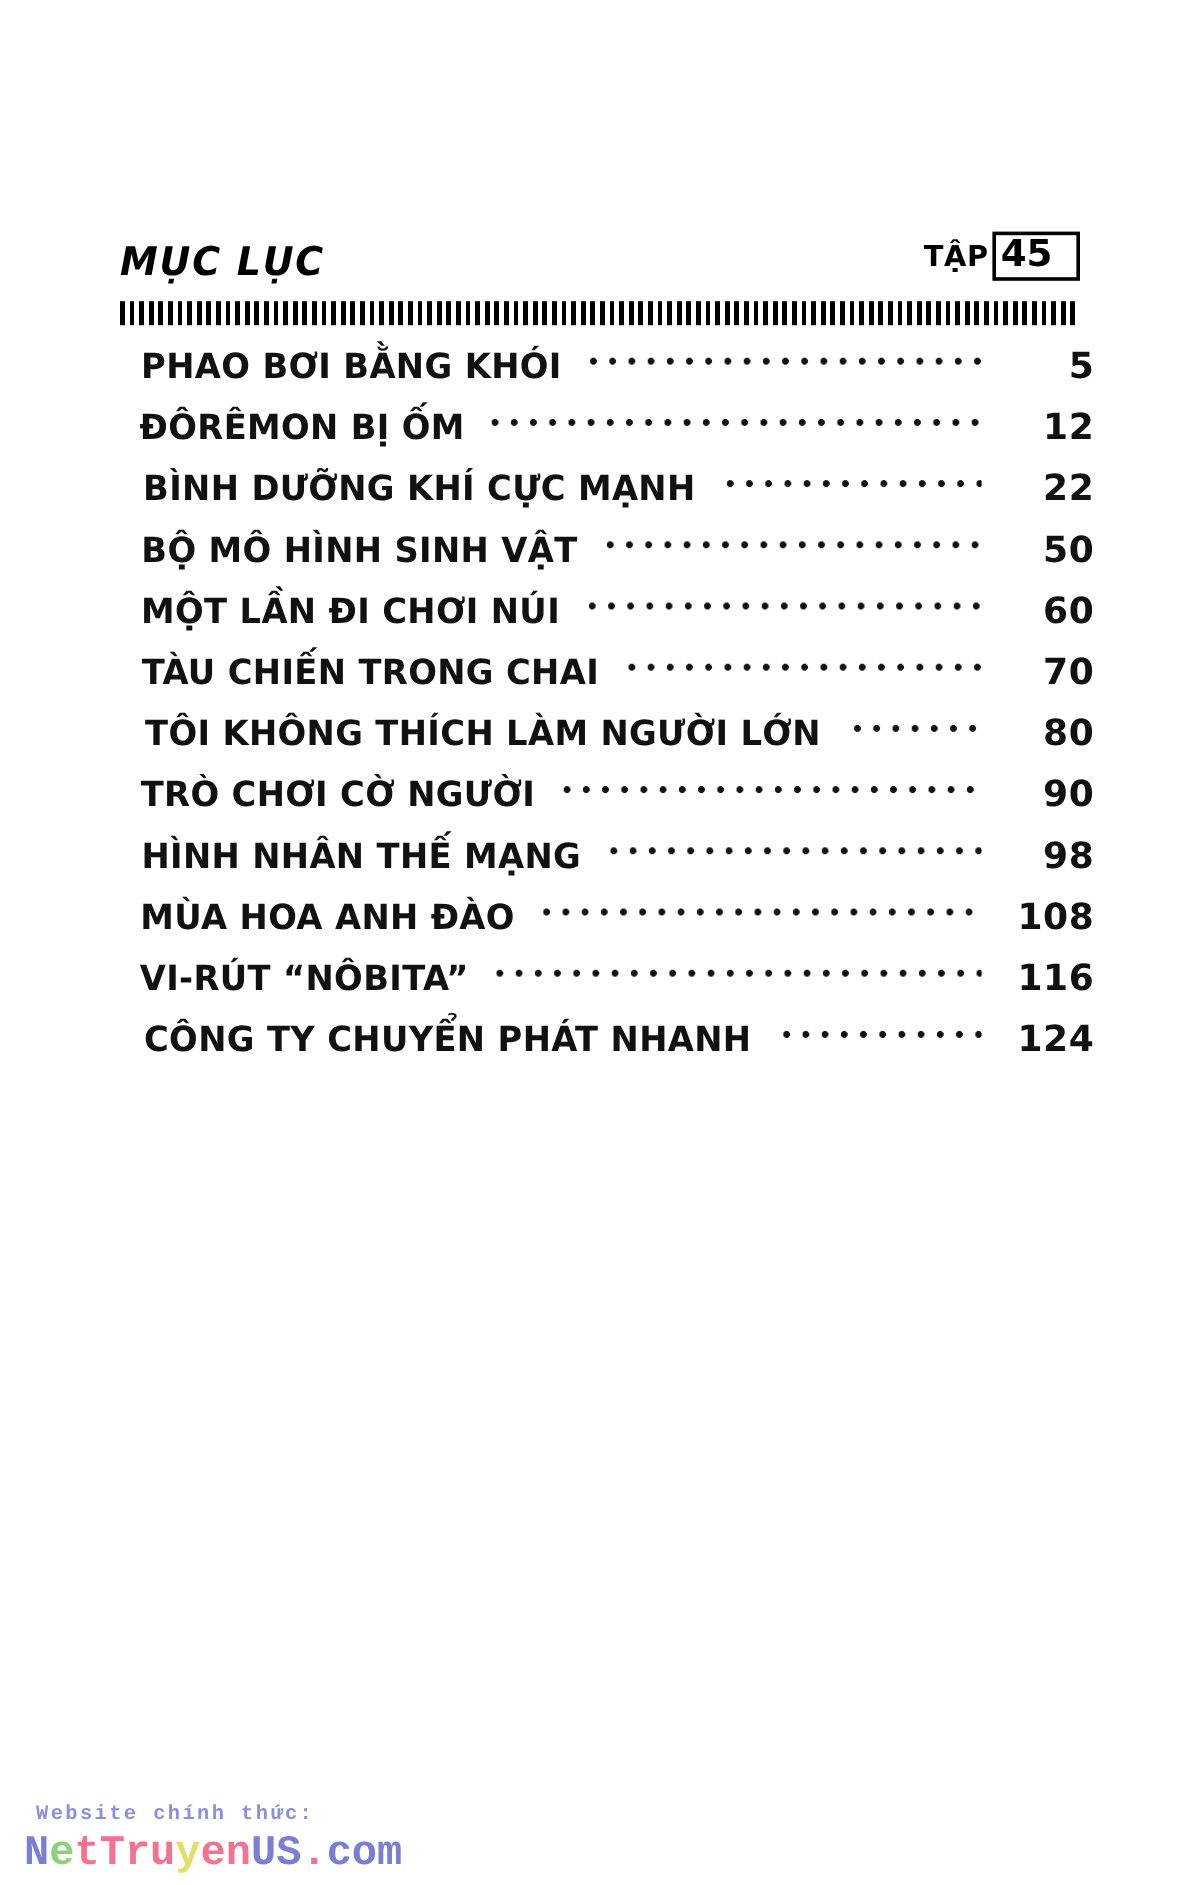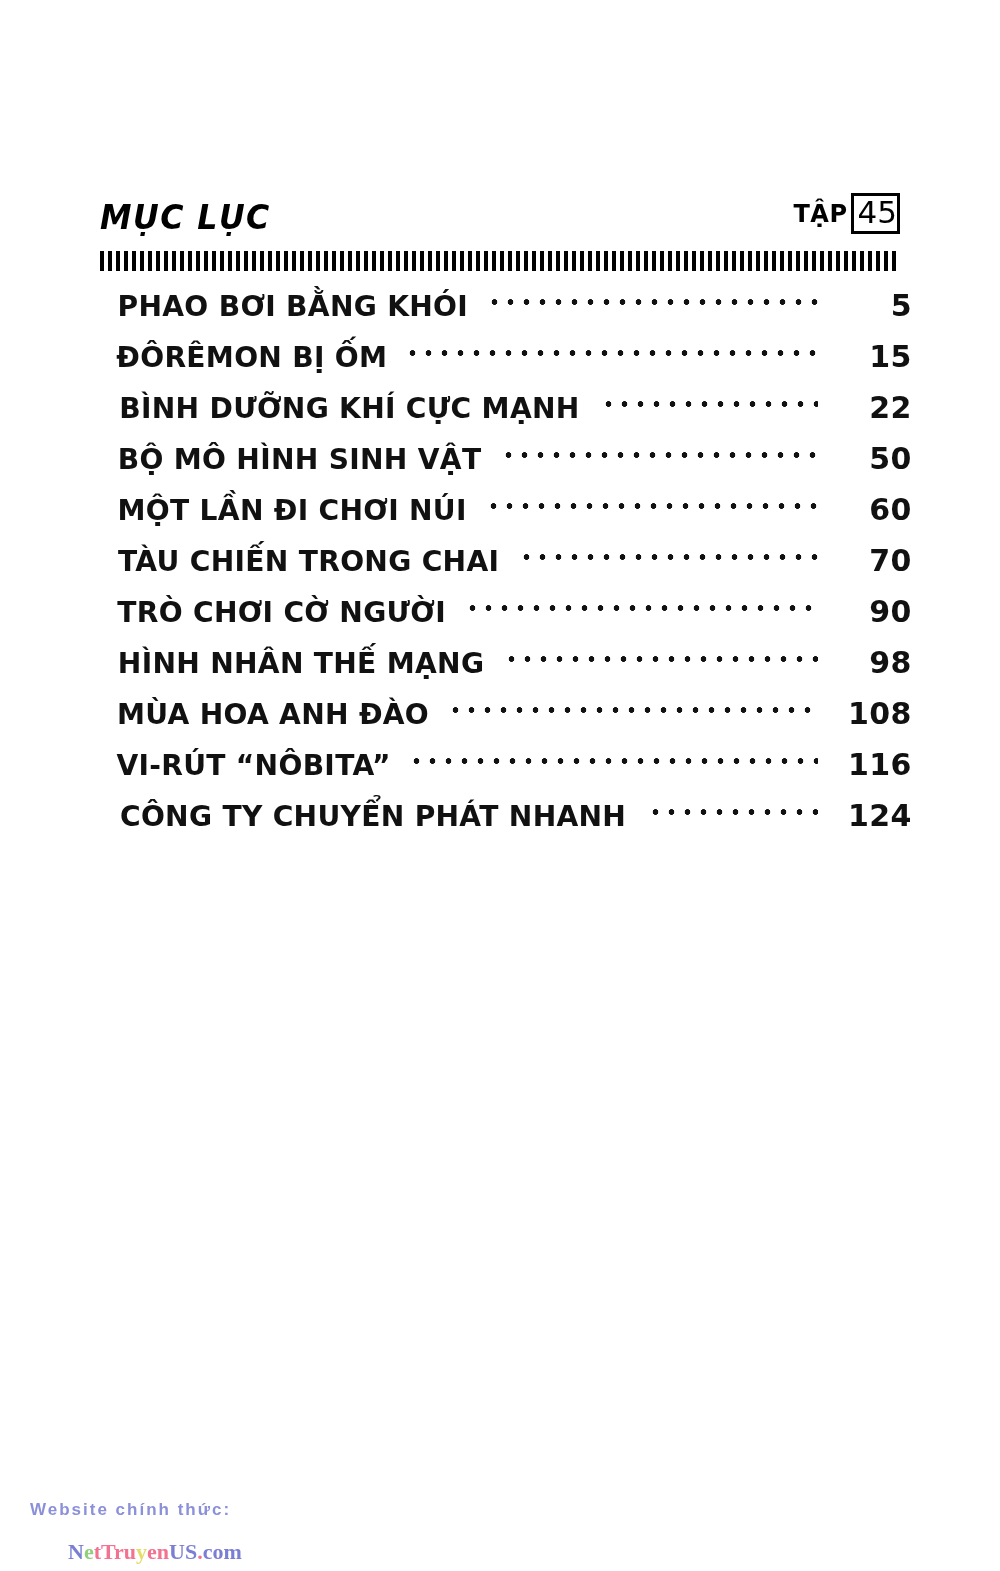--- a/index.html
+++ b/index.html
@@ -62,11 +62,11 @@
   }
   .volume-number {
     font-family: "DejaVu Sans", sans-serif;
-    font-weight: 400;
+    font-weight: 700;
     font-size: 31px;
     color: #000;
     border: 3px solid #000;
-    padding: 0px 0 2px 4px;
+    padding: 0px 20px 2px 4px;
     line-height: 1.05;
     display: inline-block;
   }

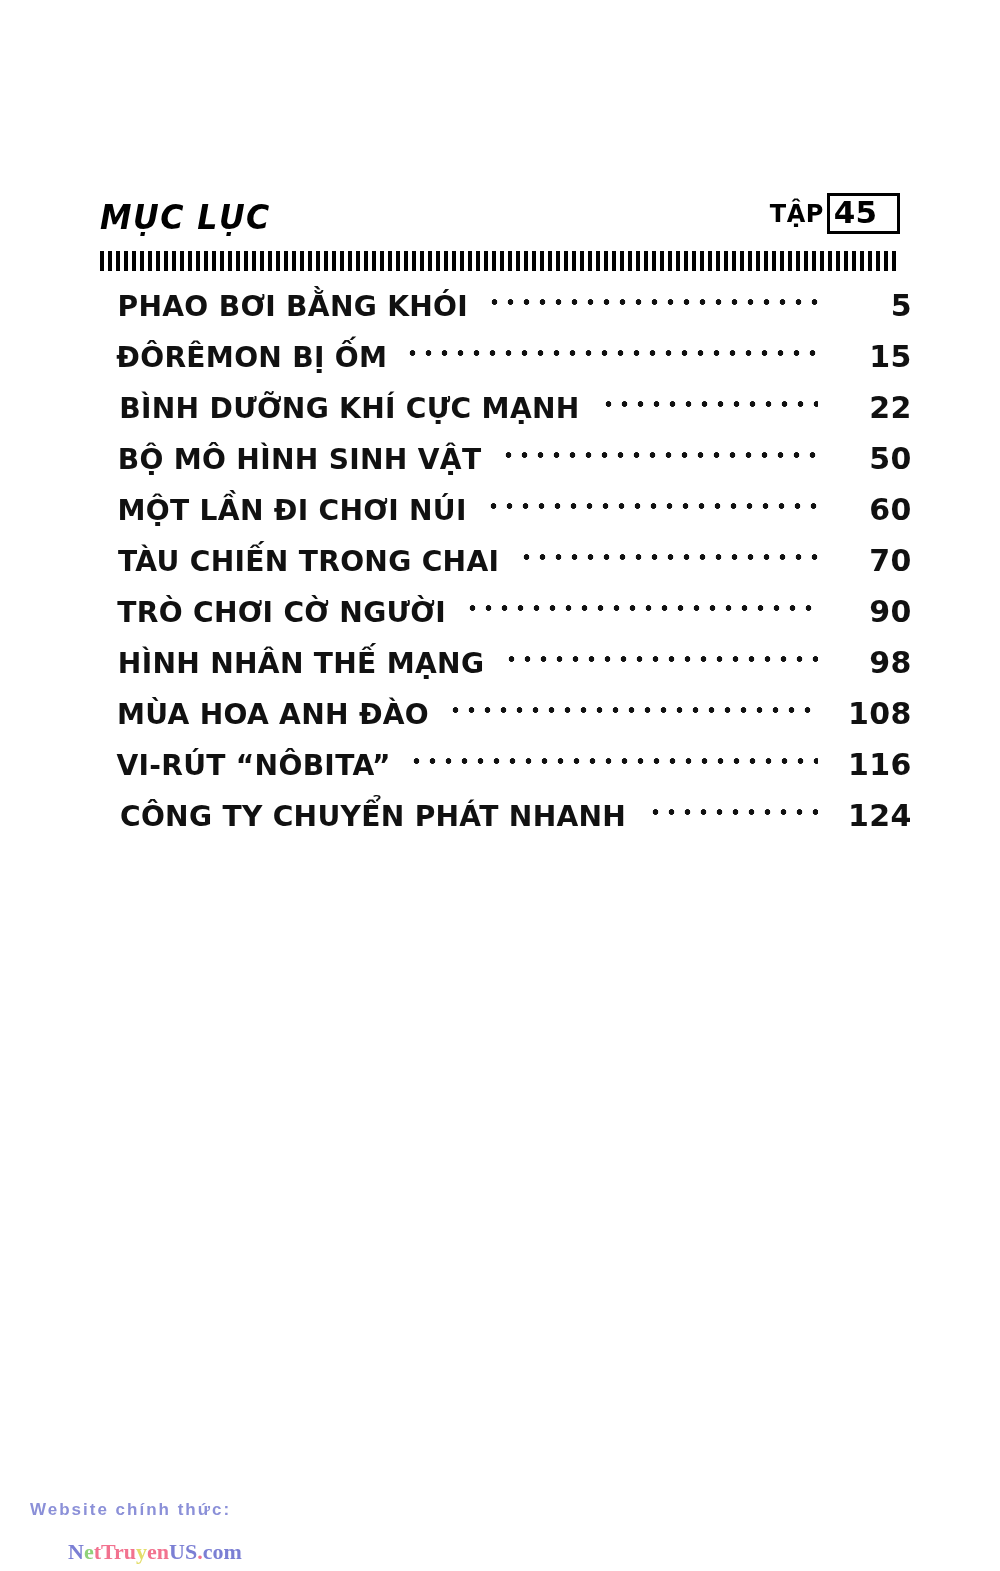--- a/index.html
+++ b/index.html
@@ -183,7 +183,7 @@
       <div class="toc-entry">
         <span class="entry-title">ĐÔRÊMON BỊ ỐM</span>
         <span class="leader"></span>
-        <span class="entry-page">15</span>
+        <span class="entry-page">12</span>
       </div>
       <div class="toc-entry">
         <span class="entry-title">BÌNH DƯỠNG KHÍ CỰC MẠNH</span>

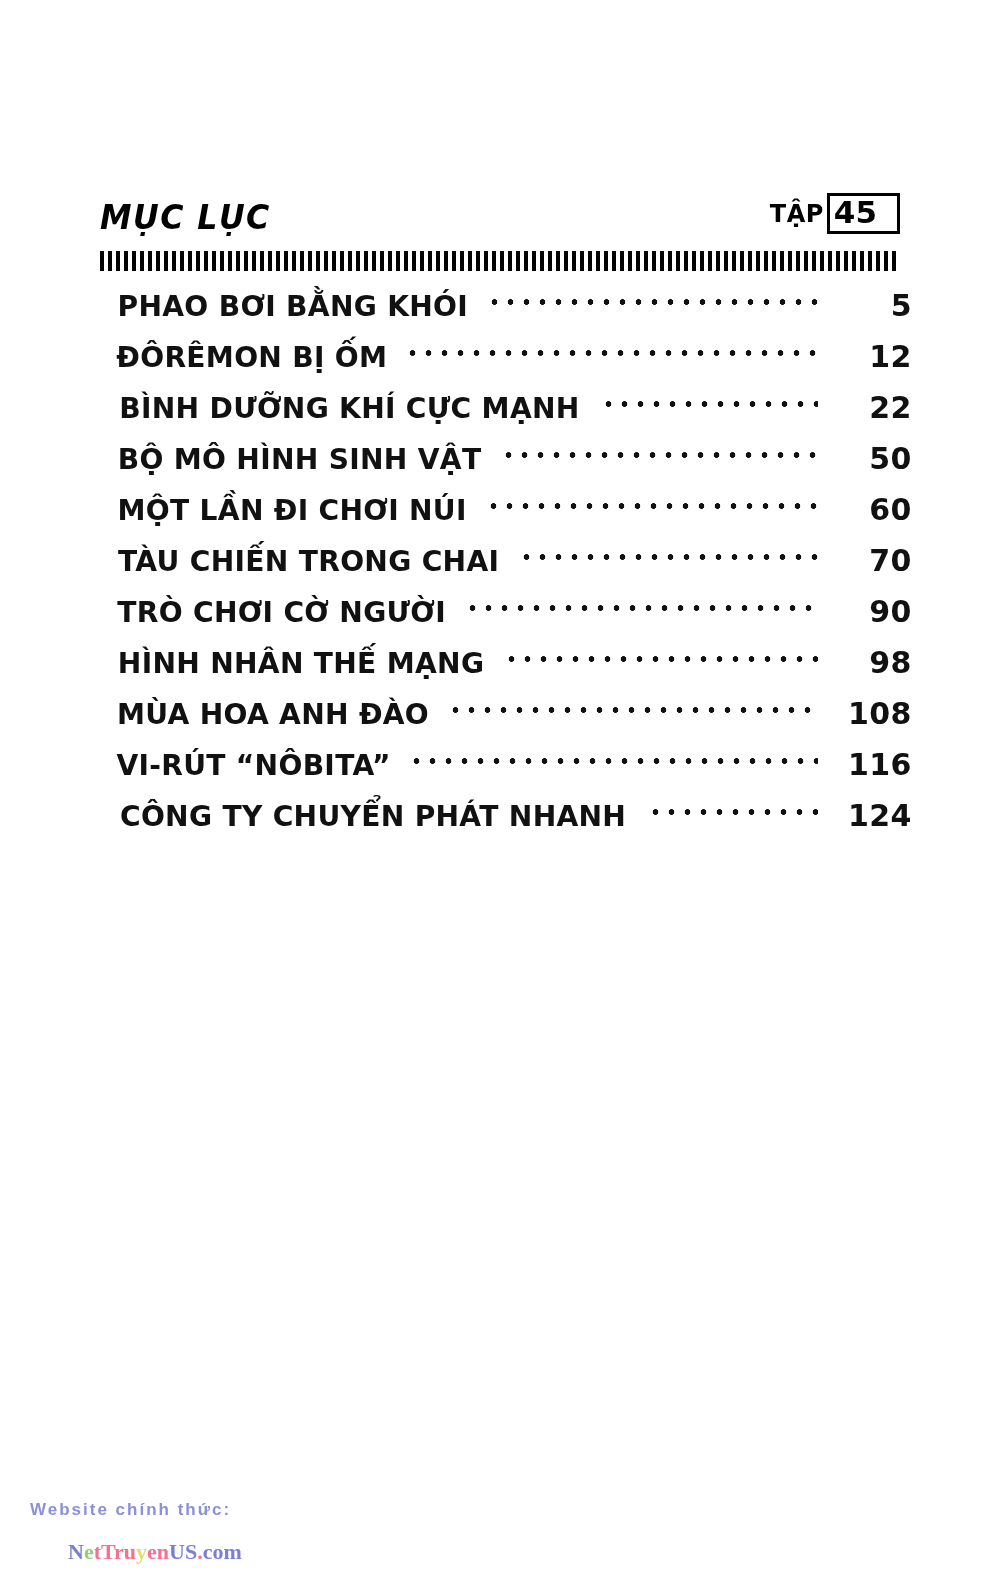--- a/index.html
+++ b/index.html
@@ -206,6 +206,11 @@
         <span class="entry-page">70</span>
       </div>
       <div class="toc-entry">
+        <span class="entry-title">TÔI KHÔNG THÍCH LÀM NGƯỜI LỚN</span>
+        <span class="leader"></span>
+        <span class="entry-page">80</span>
+      </div>
+      <div class="toc-entry">
         <span class="entry-title">TRÒ CHƠI CỜ NGƯỜI</span>
         <span class="leader"></span>
         <span class="entry-page">90</span>

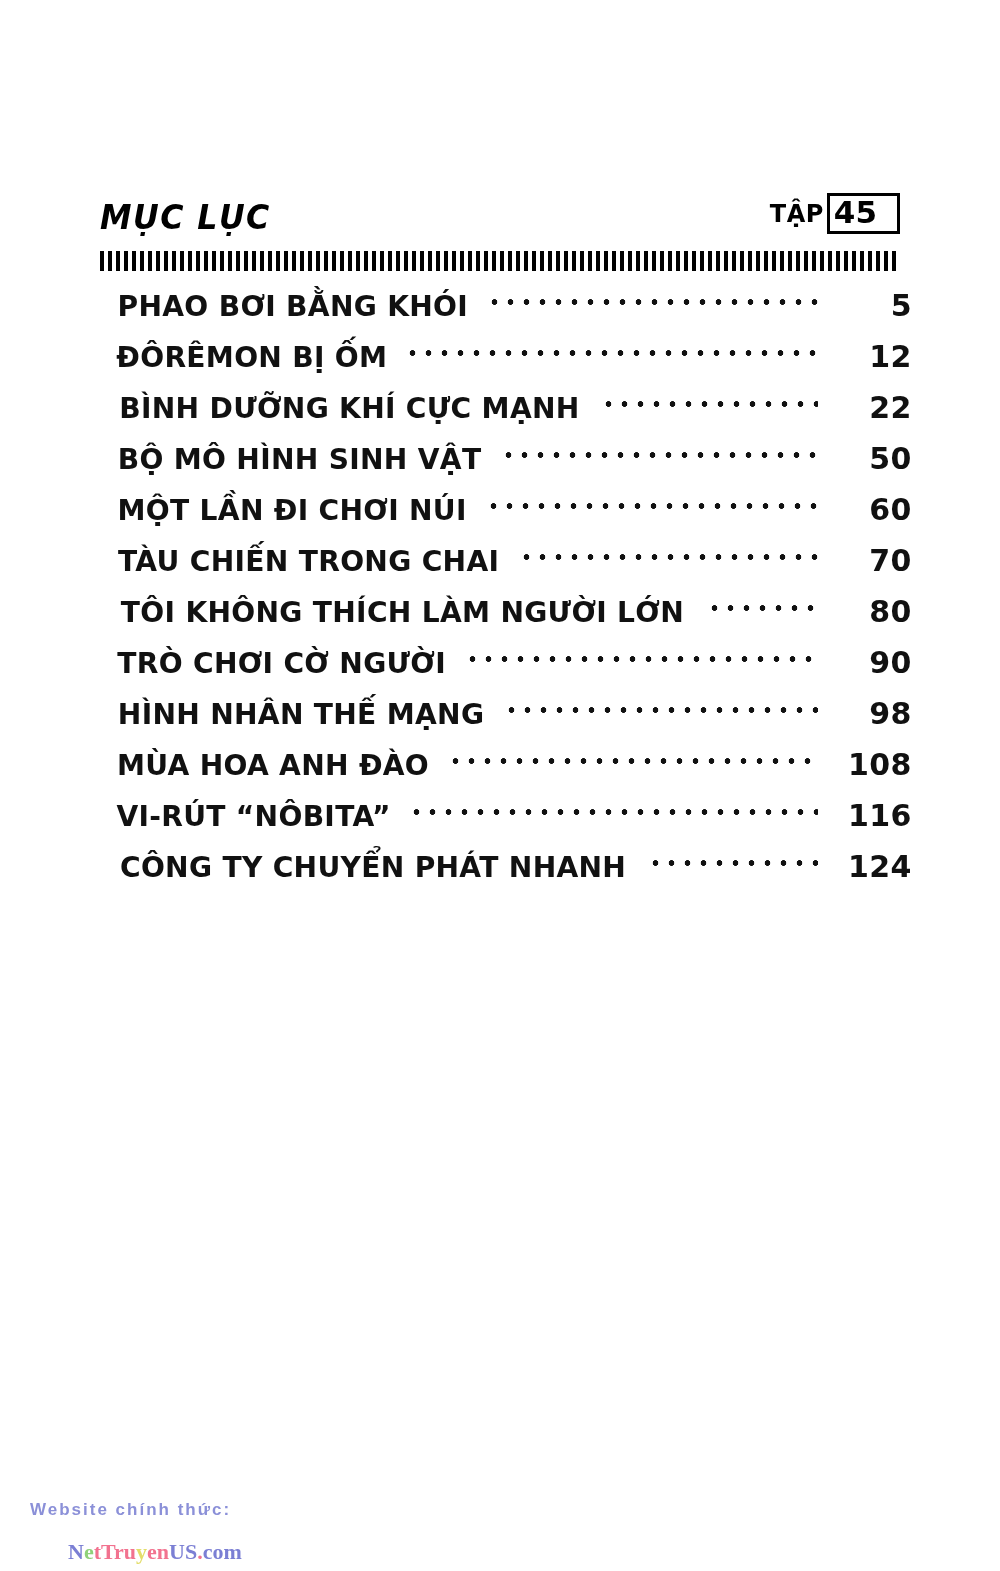--- a/index.html
+++ b/index.html
@@ -139,13 +139,13 @@
     width: 420px;
   }
   .wm-line1 {
-    font-family: Liberation Sans, sans-serif;
+    font-family: Liberation Mono, monospace;
     font-weight: 700;
     font-size: 17px;
     letter-spacing: 2.0px;
     color: #8b90d8;
     margin-left: 10px;
-    margin-bottom: 20px;
+    margin-bottom: 4px;
     white-space: nowrap;
   }
   .wm-line2 {

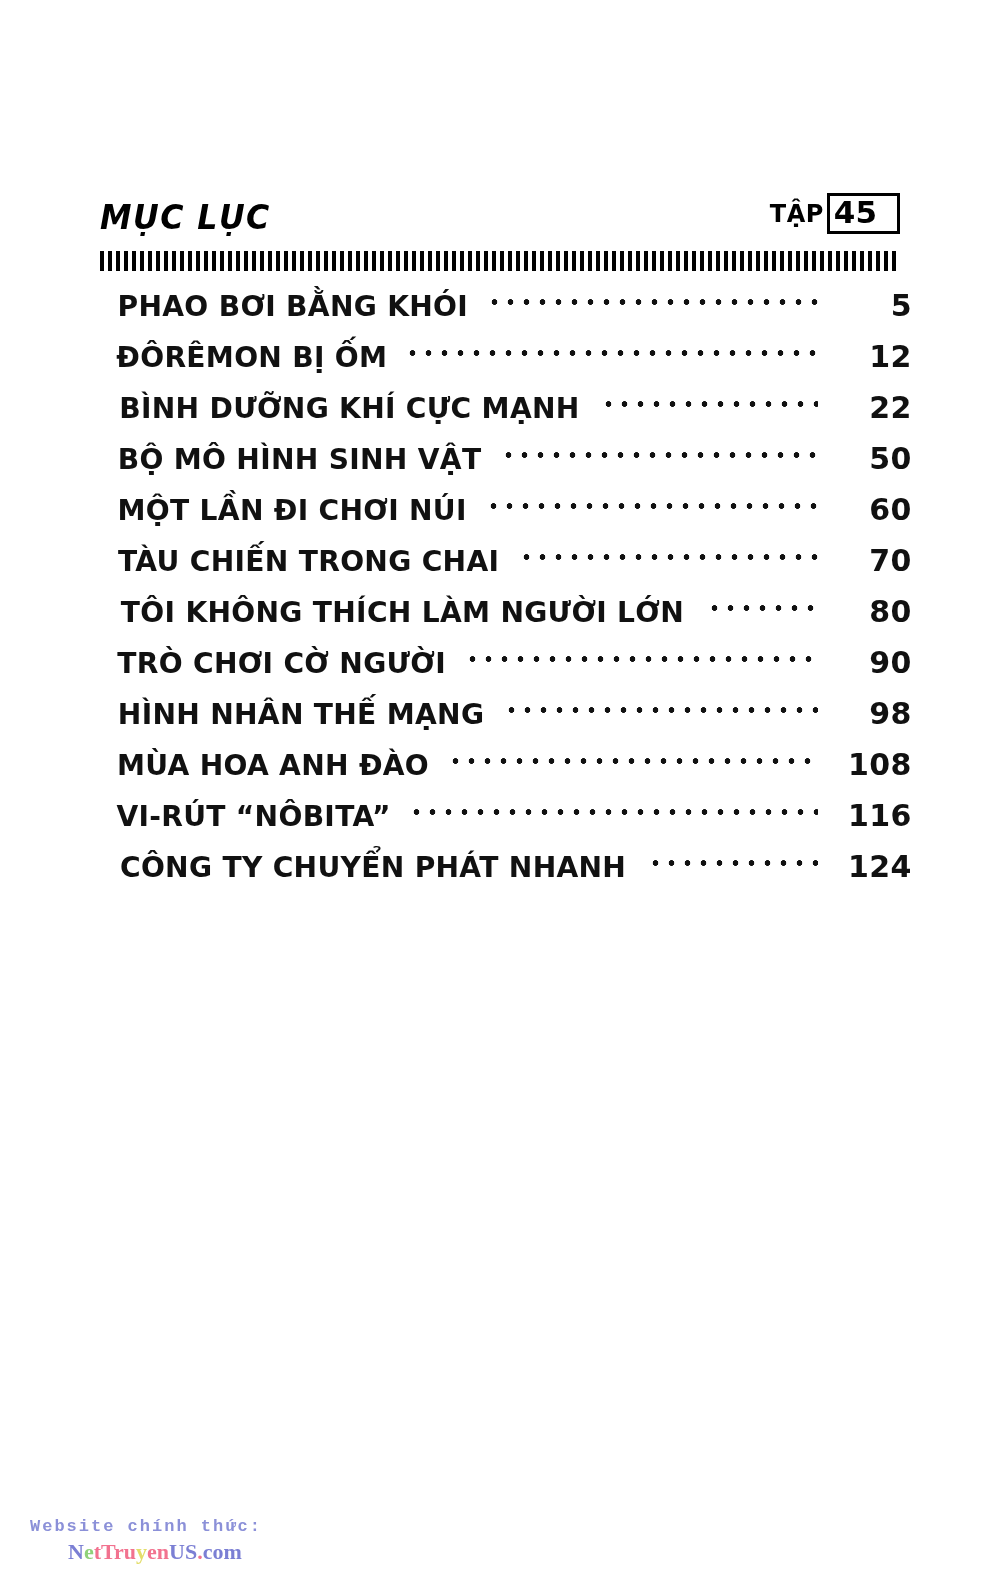--- a/index.html
+++ b/index.html
@@ -149,13 +149,12 @@
     white-space: nowrap;
   }
   .wm-line2 {
-    font-family: Liberation Serif, serif;
-    font-weight: 700;
-    font-size: 22px;
+    font-family: Liberation Mono, monospace;
+    font-weight: 700;
+    font-size: 35px;
     letter-spacing: 0px;
     white-space: nowrap;
     line-height: 1.05;
-    margin-left: 48px;
   }
   .wm-line2 span { display: inline; }
 </style>

